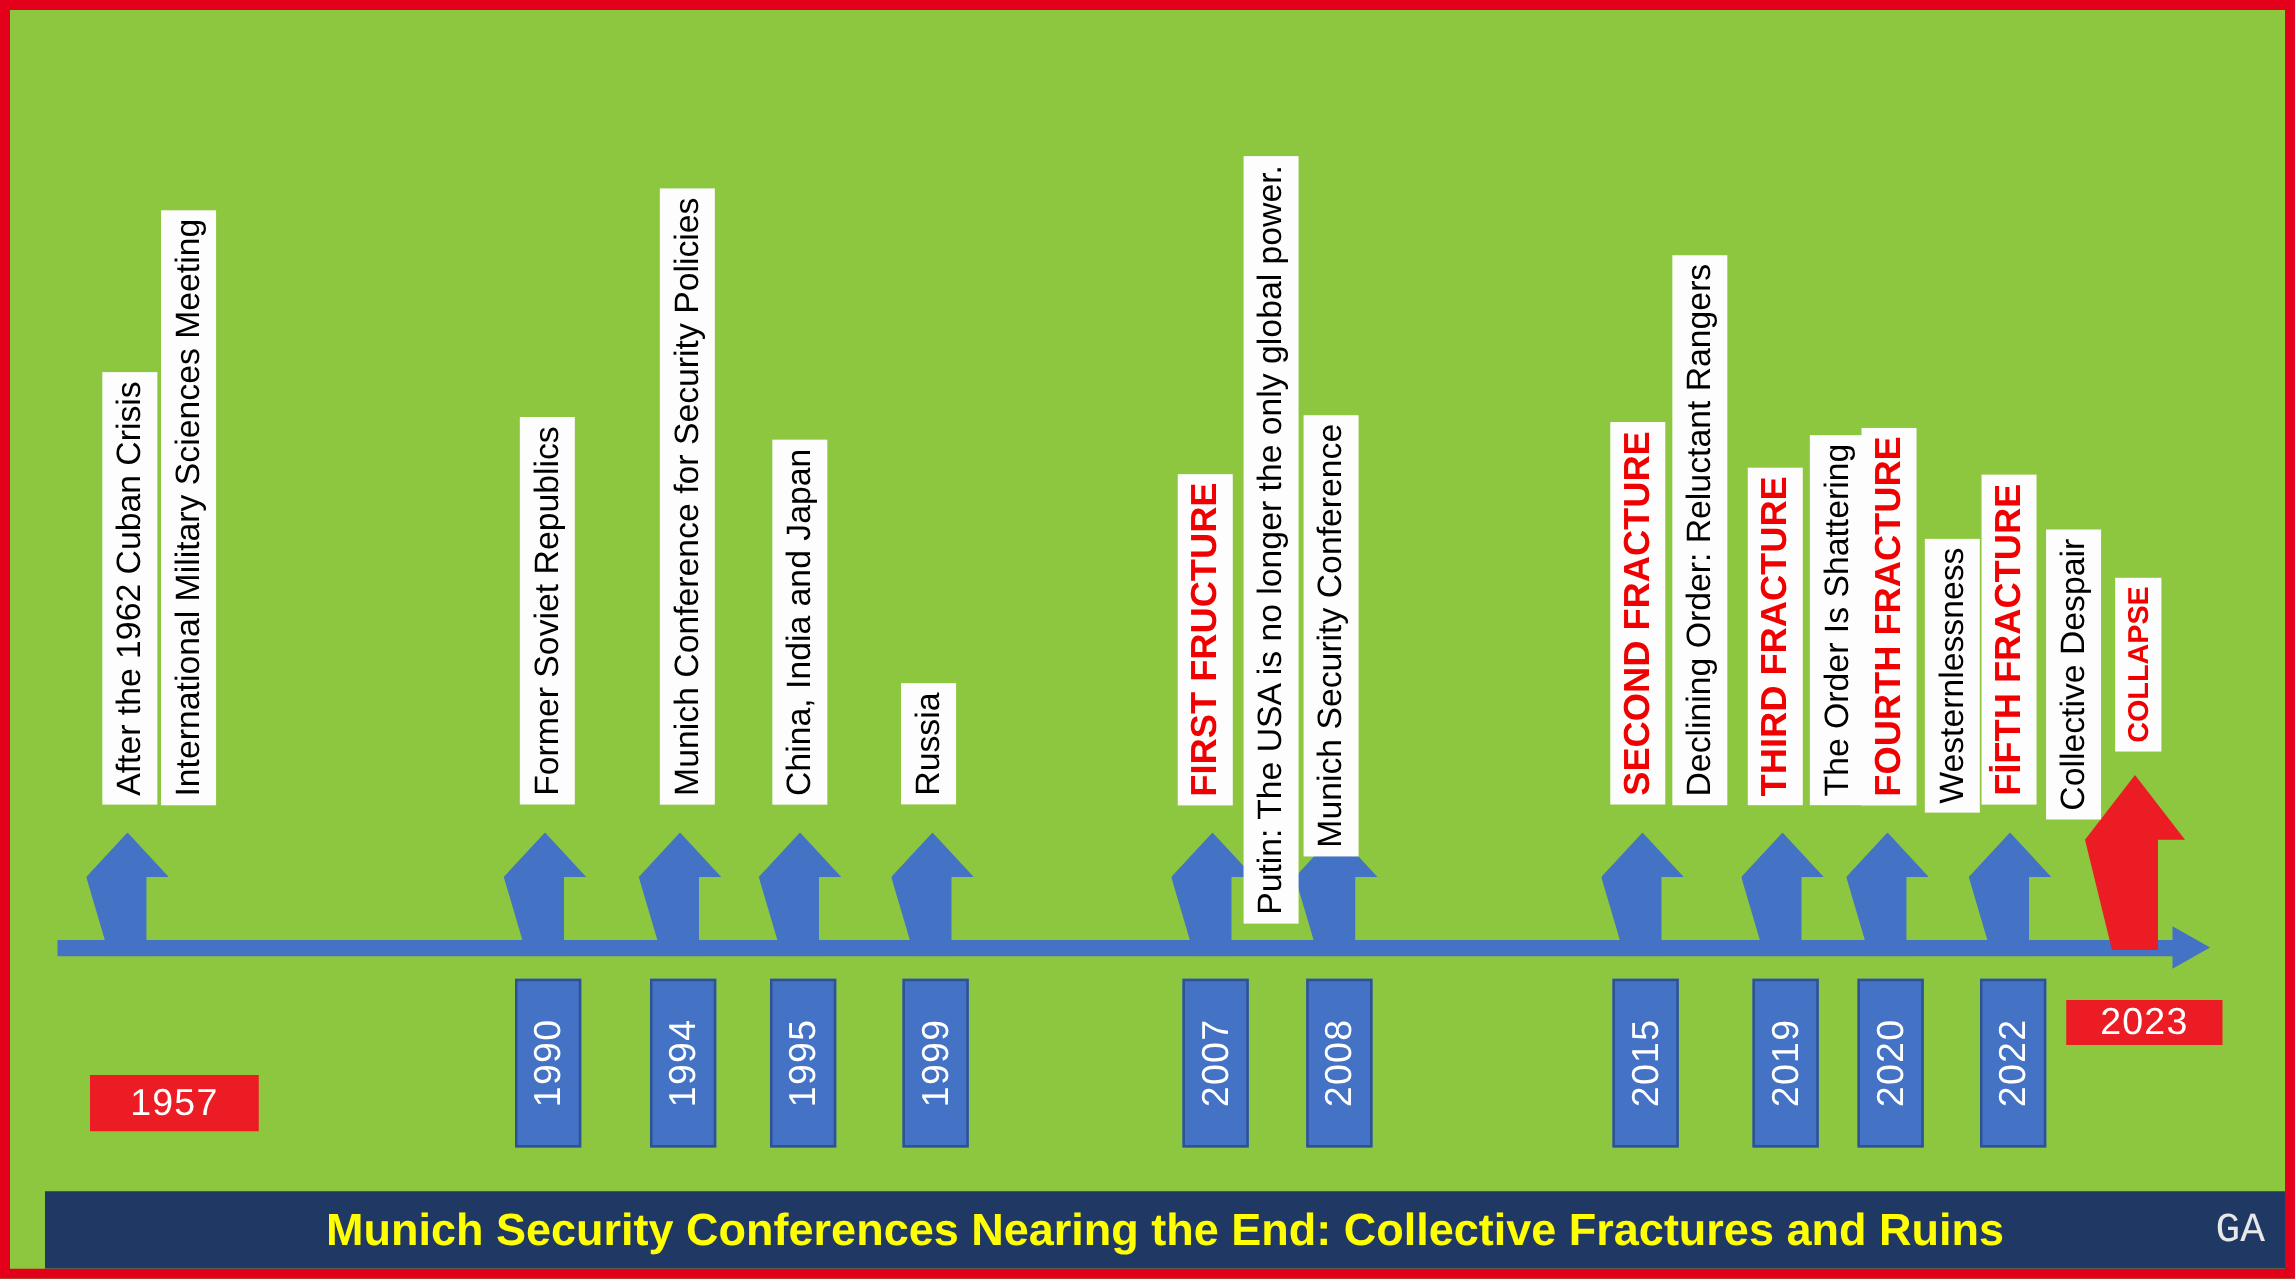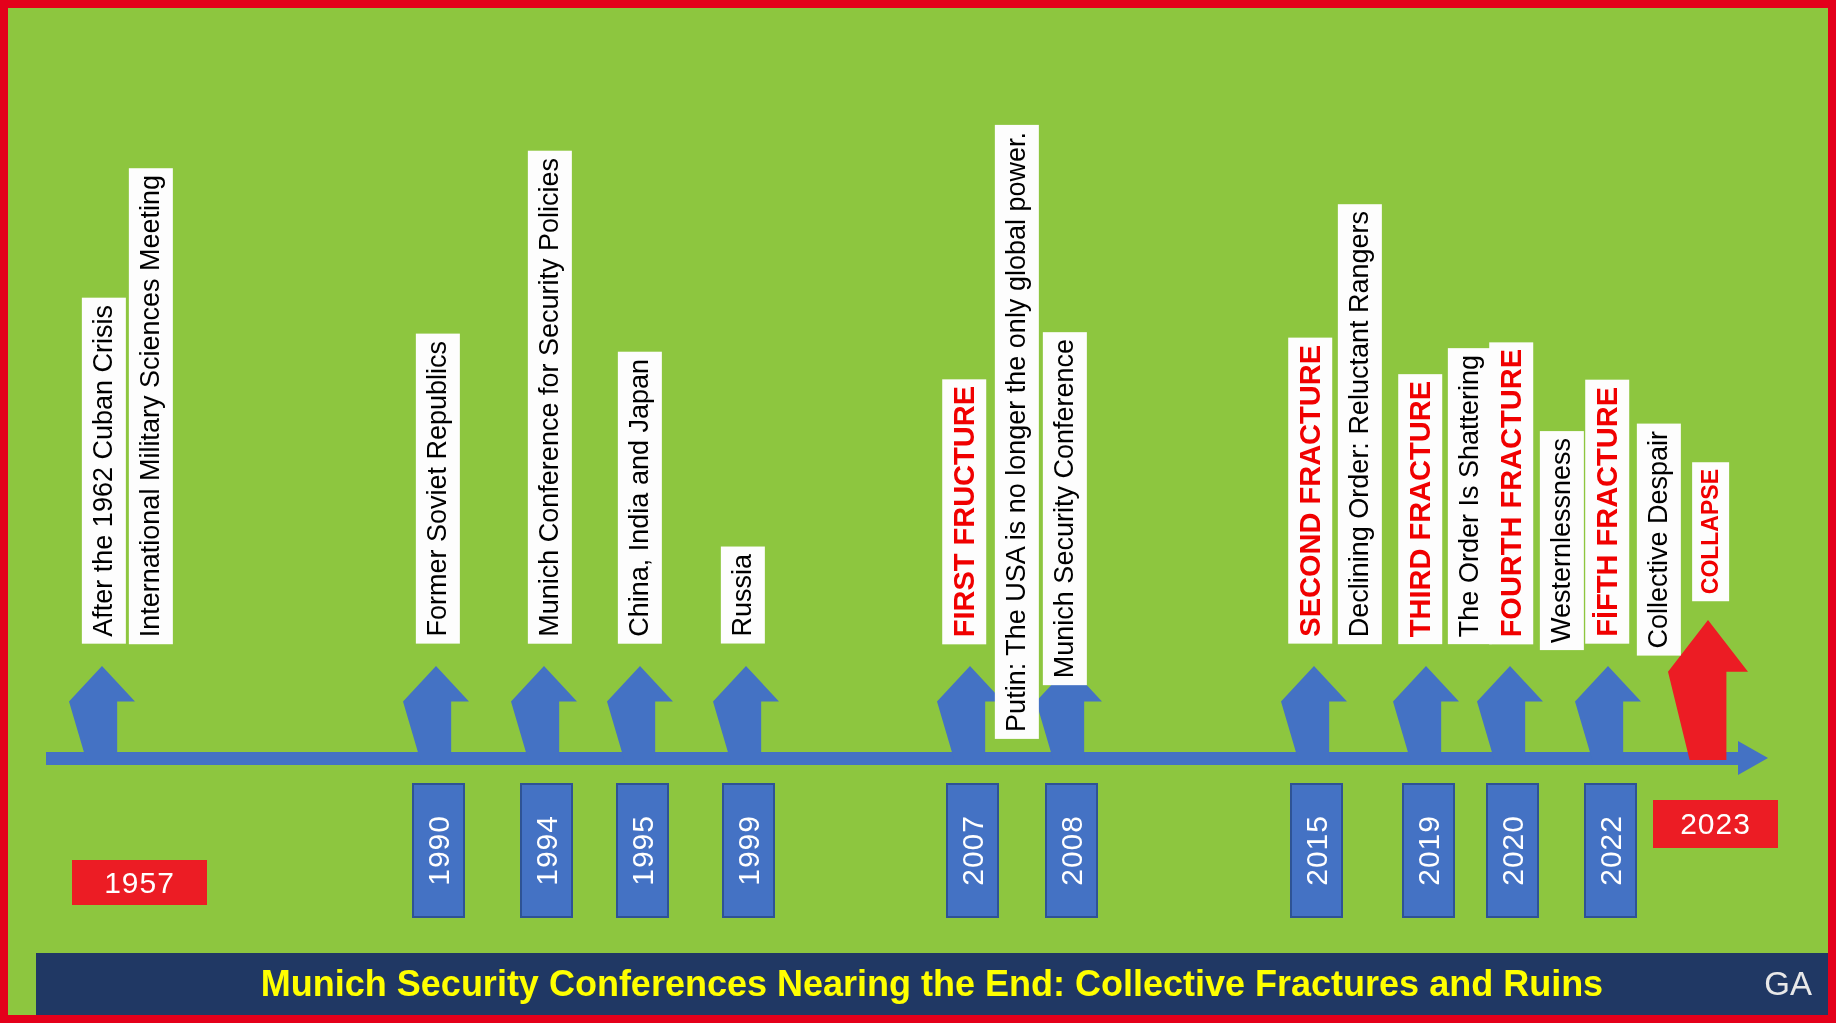--- a/index.html
+++ b/index.html
@@ -130,7 +130,7 @@
       <span class="yr">2022</span>
     </div>
 
-  <div class="year-box-red" style="left:1645px;top:792px;width:125px;height:48px">
+  <div class="year-box-red" style="left:1645px;top:792px;width:125px;height:36px">
     <span>2023</span>
   </div>
 

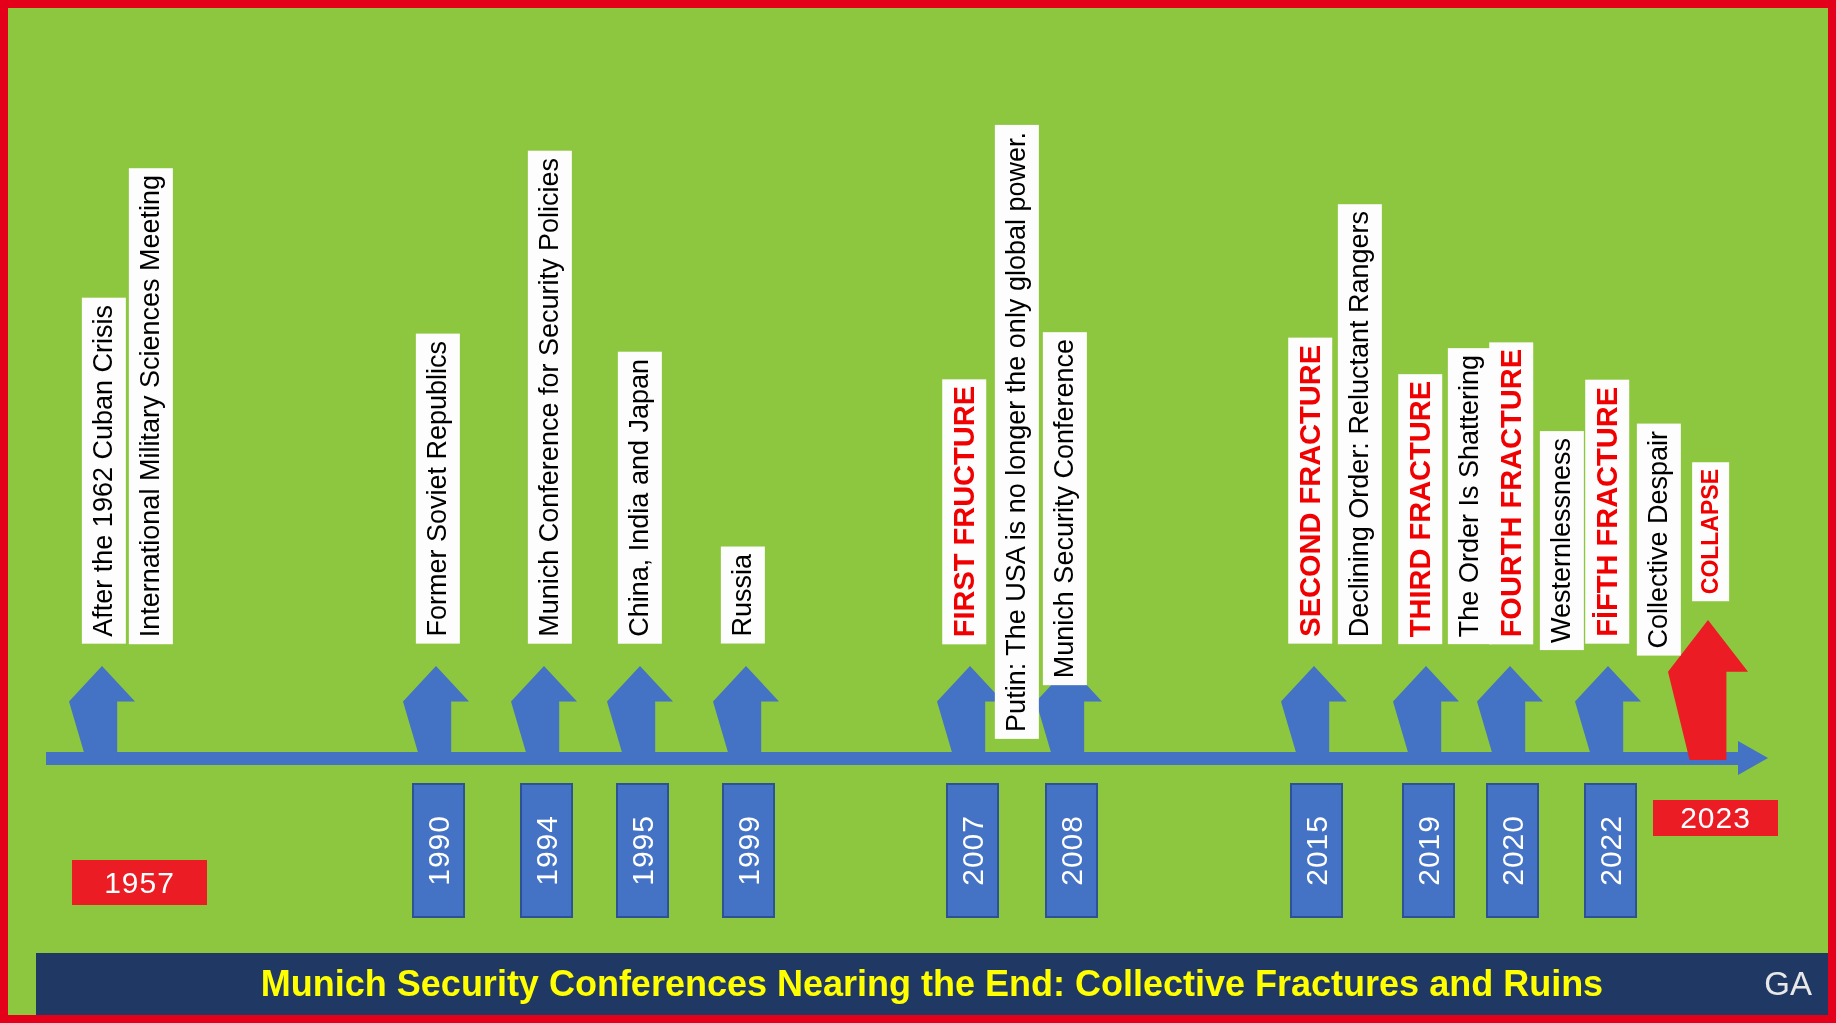--- a/index.html
+++ b/index.html
@@ -47,7 +47,7 @@
     display:flex;align-items:center;justify-content:center;margin-left:28px;}
   .bottom-title{color:#FFFF00;font-weight:700;font-size:36px;}
   .logo{position:absolute;right:16px;top:50%;transform:translateY(-50%);
-    color:#E8E8E8;font-family:Liberation Sans, sans-serif;font-size:33px;letter-spacing:0px;}
+    color:#E8E8E8;font-family:Liberation Mono, monospace;font-size:33px;letter-spacing:0px;}
 </style>
 </head>
 <body>

